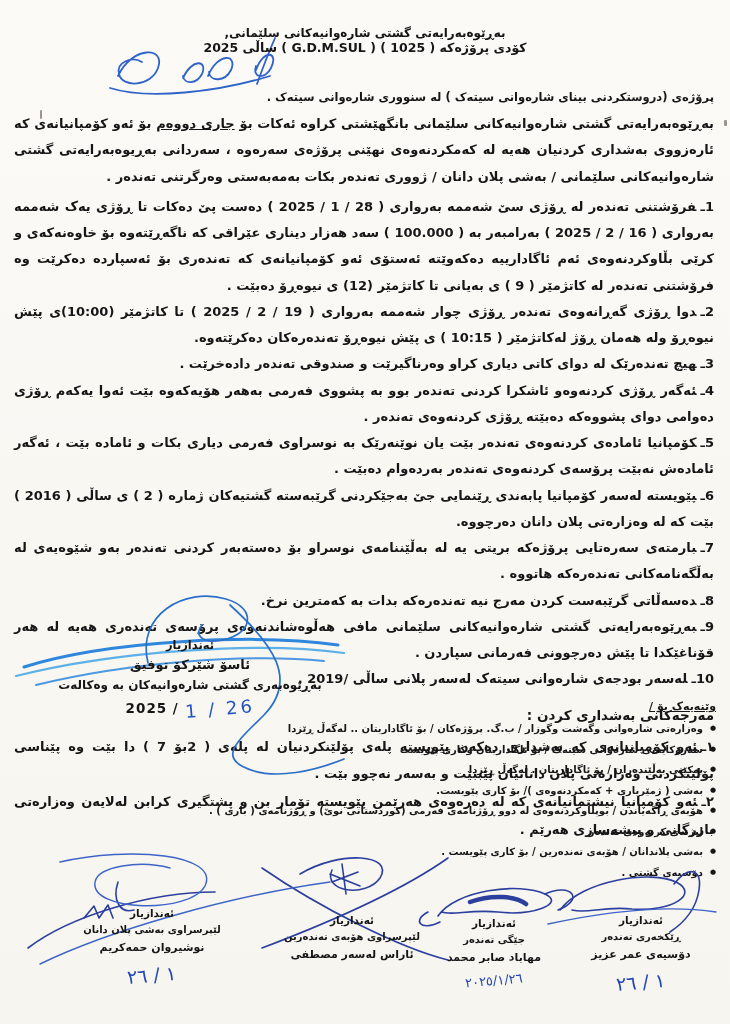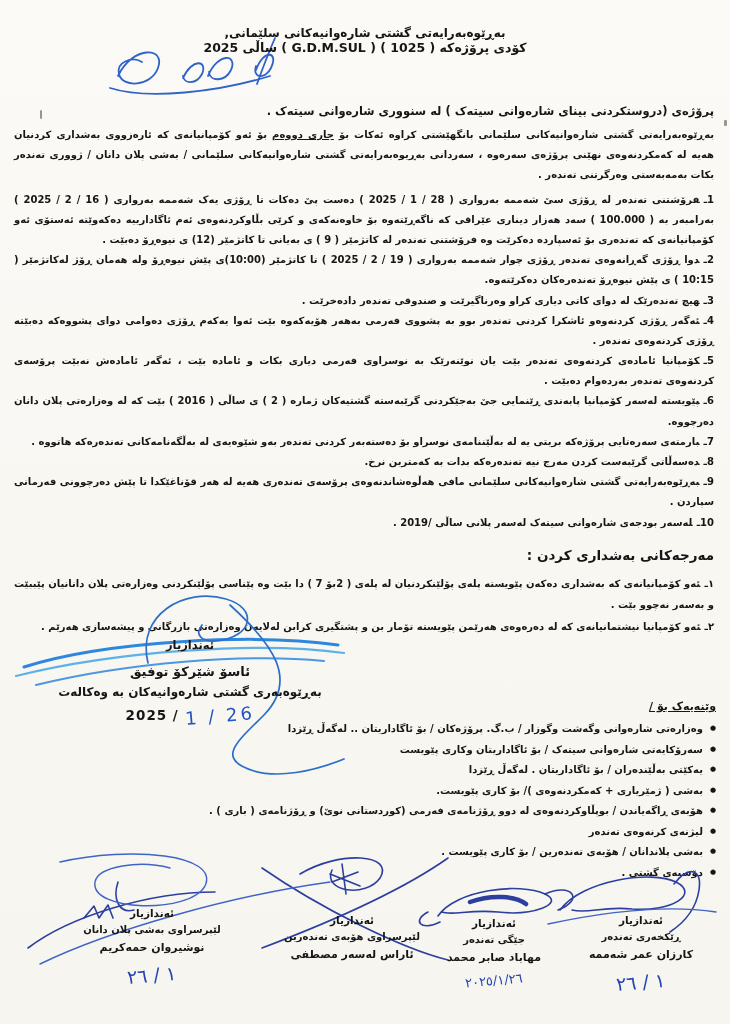--- a/index.html
+++ b/index.html
@@ -20,7 +20,7 @@
   .header .org  { font-size:12px; letter-spacing:.2px; }
   .header .code { font-size:12.5px; }
   
-  .bodyflow { position:absolute; top:104px; right:16px; left:14px; }
+  .bodyflow { position:absolute; top:90px; right:16px; left:14px; }
   .proj-title { font-size:11.5px; margin-bottom:7px; }
   .para, .item { font-size:10px; line-height:2.02; text-align:justify; }
   .underline { text-decoration: underline; }

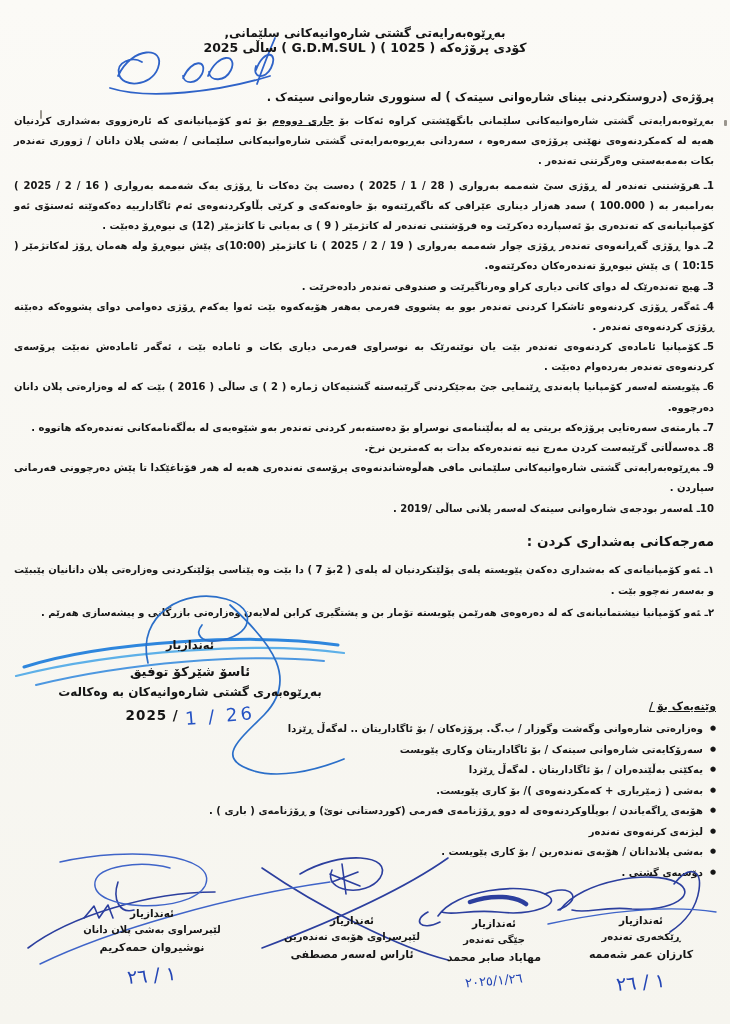--- a/index.html
+++ b/index.html
@@ -22,7 +22,7 @@
   
   .bodyflow { position:absolute; top:90px; right:16px; left:14px; }
   .proj-title { font-size:11.5px; margin-bottom:7px; }
-  .para, .item { font-size:10px; line-height:2.02; text-align:justify; }
+  .para, .item { font-size:13px; line-height:2.02; text-align:justify; }
   .underline { text-decoration: underline; }
   .items { margin-top:4px; }
   .item .num { padding-left:4px; }

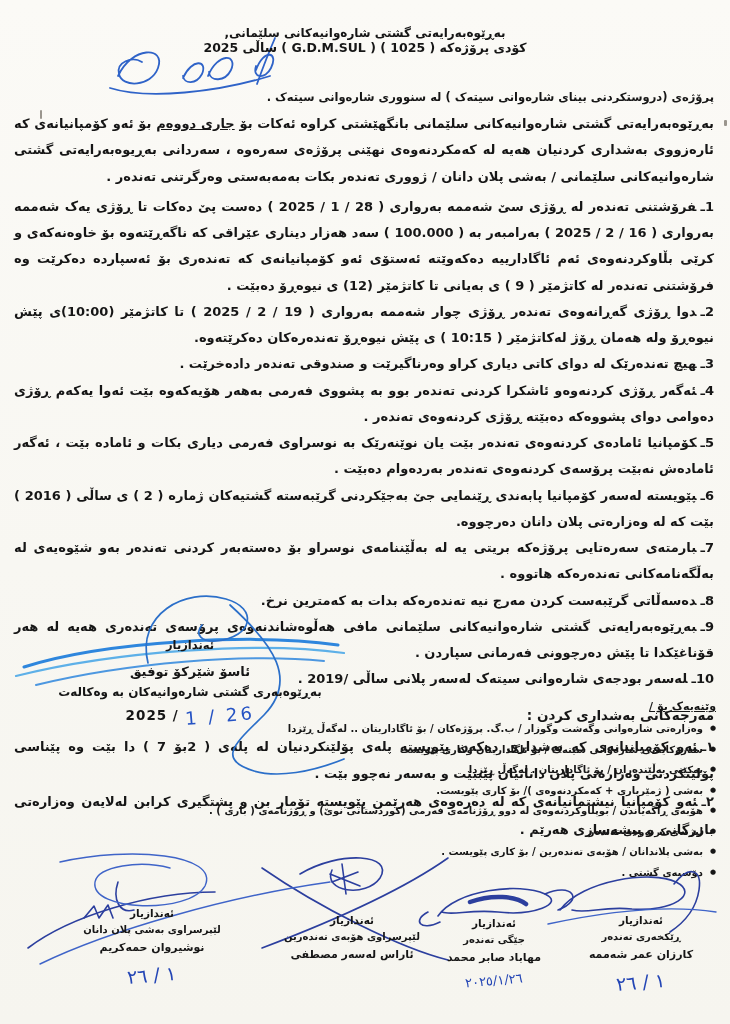--- a/index.html
+++ b/index.html
@@ -35,7 +35,7 @@
   
   .signatory { position:absolute; top:638px; left:22px; width:336px; text-align:center; }
   .signatory .s-title { font-size:11.5px; }
-  .signatory .s-name  { font-size:13px;  margin-top:12px; }
+  .signatory .s-name  { font-size:13px;  margin-top:5px; }
   .signatory .s-role  { font-size:12px;  margin-top:6px; white-space:nowrap; }
   .signatory .s-date  { font-size:13.5px; margin-top:6px; direction:ltr; letter-spacing:1px; }
   .signatory .s-date .hw { color:#2553c4; font-size:18px; letter-spacing:3px; vertical-align:-2px; }

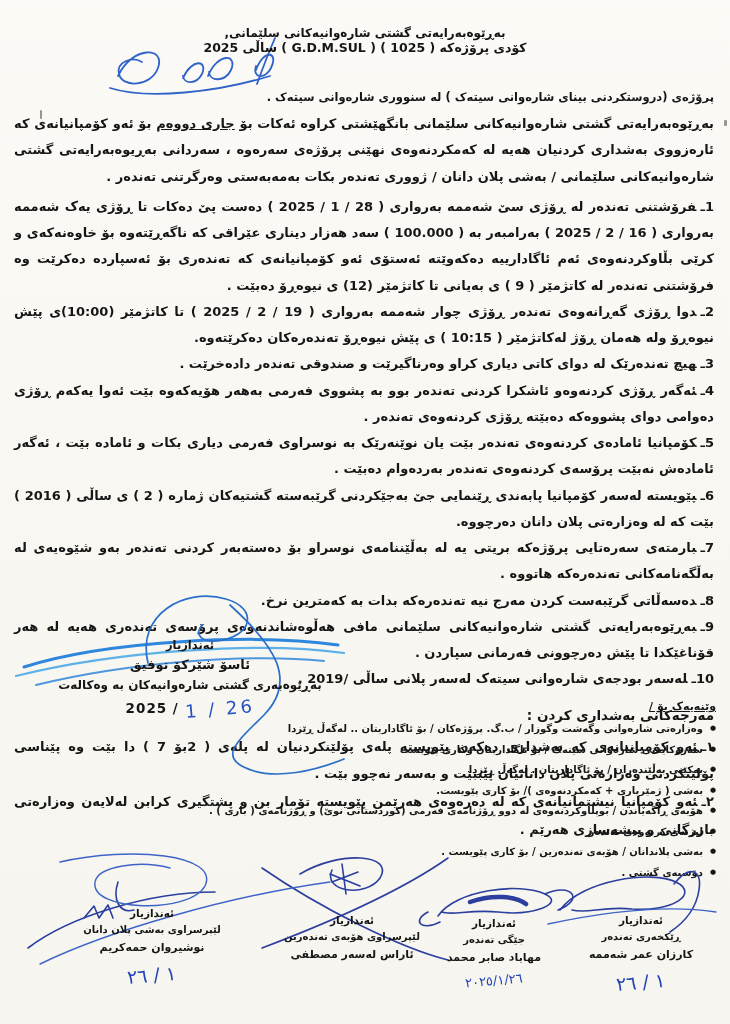--- a/index.html
+++ b/index.html
@@ -181,7 +181,7 @@
   <div class="sigblk blk4">
     <div class="t">ئەندازیار</div>
     <div class="r">ڕێکخەری تەندەر</div>
-    <div class="n">کارزان عمر شەممە</div>
+    <div class="n">دۆسیەی عمر عزیز</div>
     <div class="d hw">١ / ٢٦</div>
   </div>
 

